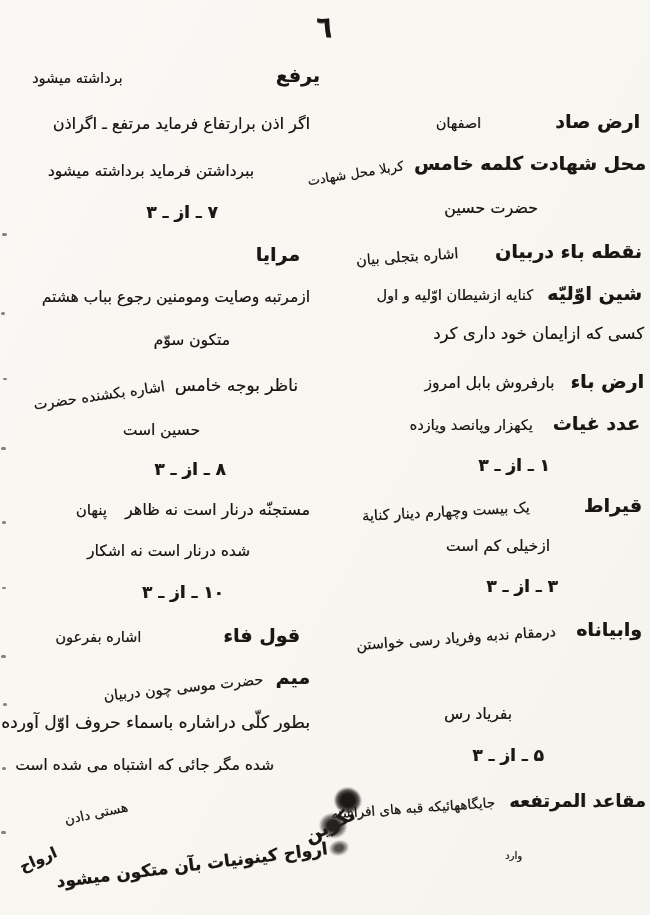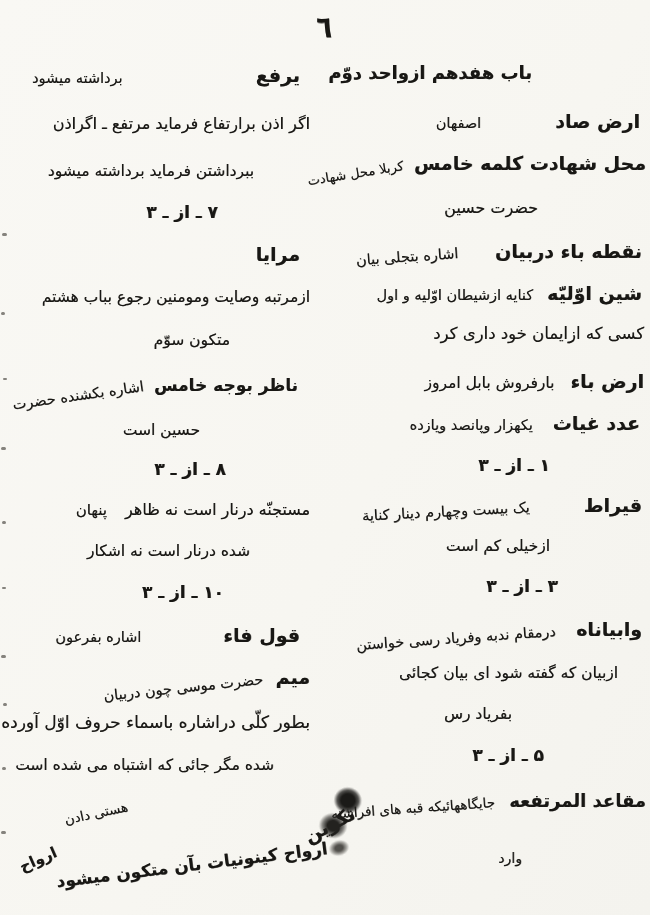--- a/index.html
+++ b/index.html
@@ -147,7 +147,7 @@
     <span class="cont-sm ink" style="letter-spacing:2px">وارد</span>
   </div>
 
-  <div class="line" style="top:64px;right:350px">
+  <div class="line" style="top:64px;right:330px">
     <span class="term ink">یرفع</span>
   </div>
   <div class="line" style="top:70px;left:32px">

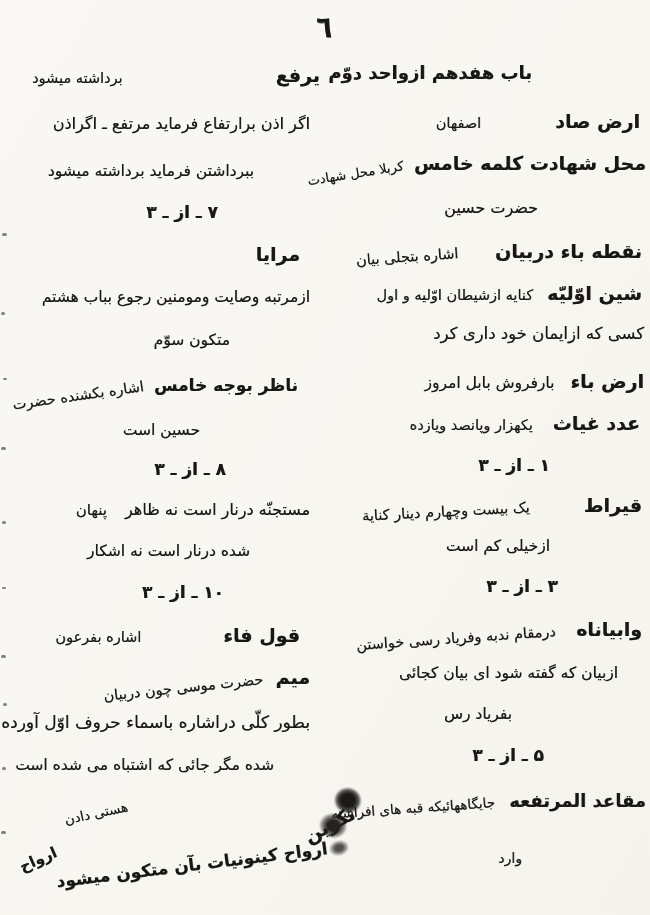--- a/index.html
+++ b/index.html
@@ -62,9 +62,6 @@
 
   <div class="pgnum ink" style="top:12px;right:318px">٦</div>
 
-  <div class="line" style="top:62px;right:118px">
-    <span class="heading ink">باب هفدهم ازواحد دوّم</span>
-  </div>
 
   <div class="line" style="top:110px;right:10px;gap:74px">
     <span class="term ink">ارض صاد</span>

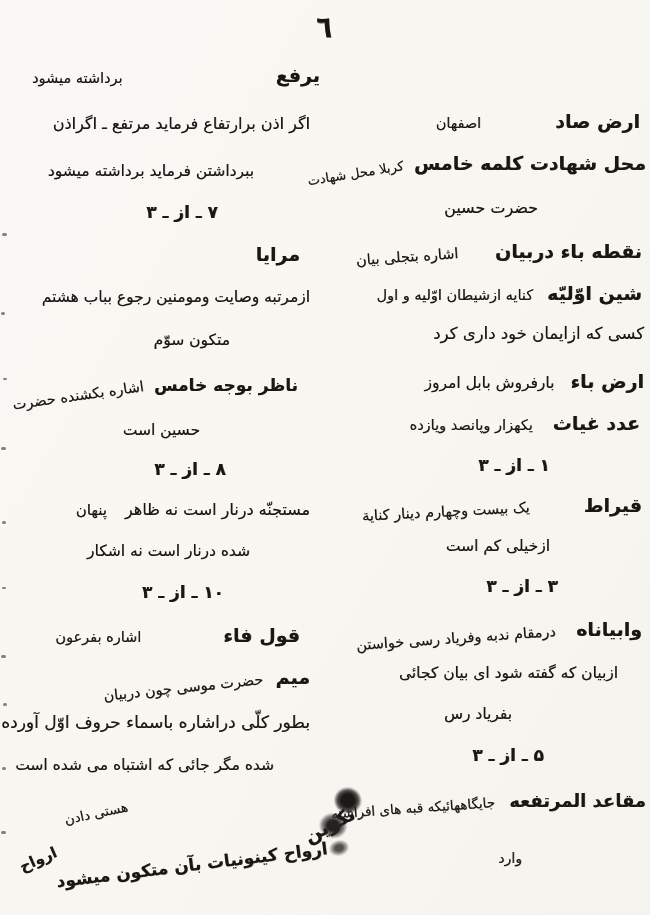--- a/index.html
+++ b/index.html
@@ -31,7 +31,7 @@
   }
   .heading{font-size:18px;font-weight:bold;}
   .term{font-weight:bold;font-size:19px;letter-spacing:.5px;}
-  .term-sm{font-weight:bold;font-size:17px;}
+  .term-sm{font-weight:normal;font-size:17px;}
   .def{font-size:14.5px;}
   .cont{font-size:15.5px;text-align:center;}
   .cont-sm{font-size:14px;}

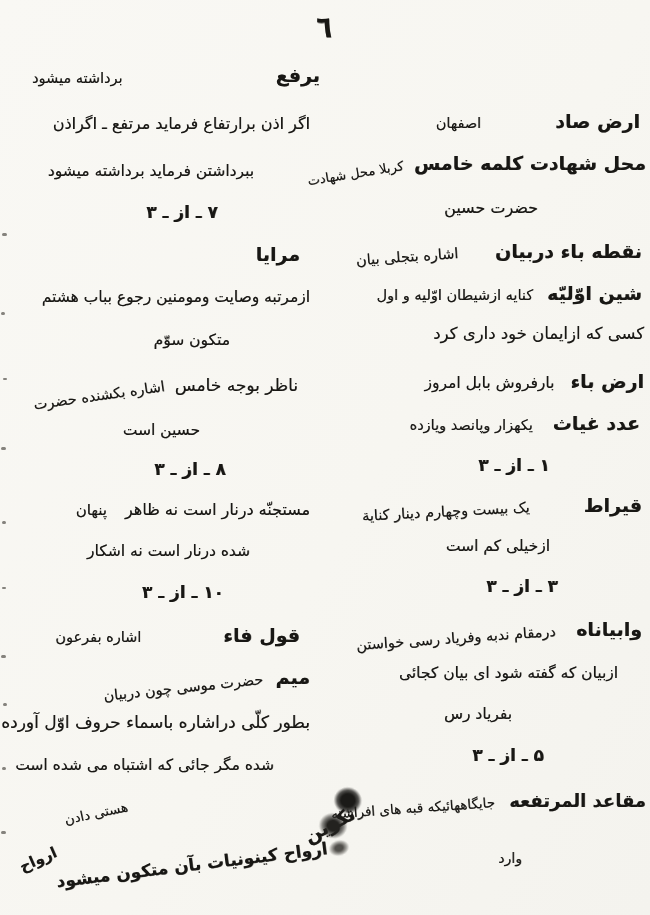--- a/index.html
+++ b/index.html
@@ -123,9 +123,6 @@
     <span class="def ink rot" style="transform:rotate(-4deg)">درمقام ندبه وفریاد رسی خواستن</span>
   </div>
 
-  <div class="line" style="top:664px;right:32px">
-    <span class="cont ink" style="letter-spacing:1px">ازبیان که گفته شود ای بیان کجائی</span>
-  </div>
 
   <div class="line" style="top:705px;right:138px">
     <span class="cont ink">بفریاد رس</span>

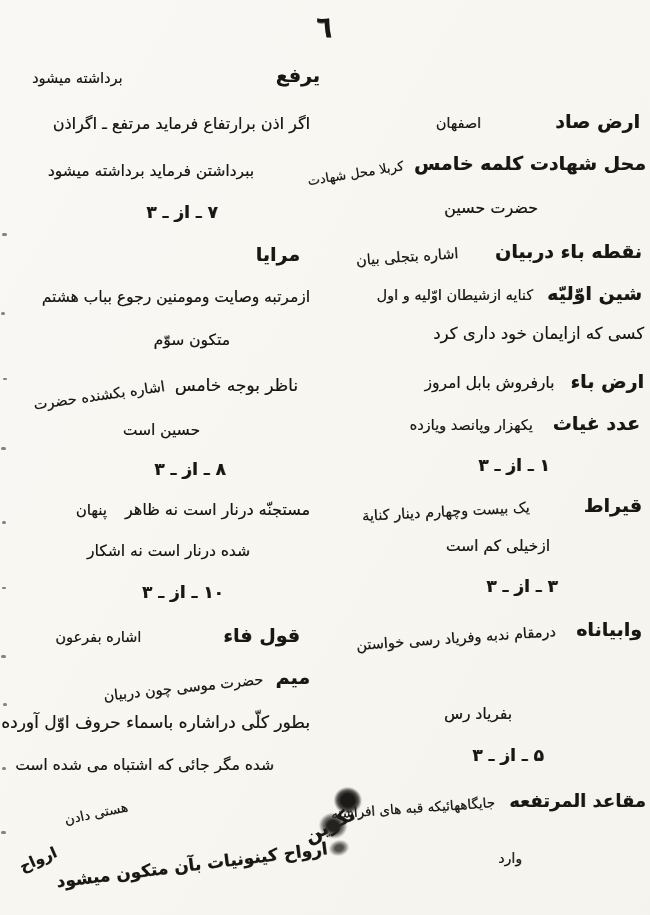--- a/index.html
+++ b/index.html
@@ -34,7 +34,7 @@
   .term-sm{font-weight:normal;font-size:17px;}
   .def{font-size:14.5px;}
   .cont{font-size:15.5px;text-align:center;}
-  .cont-sm{font-size:14px;}
+  .cont-sm{font-size:10px;}
   .ref{font-weight:bold;font-size:17px;letter-spacing:5px;}
   .ref-wide{letter-spacing:9px;}
   .ink{text-shadow:.4px .3px 0 rgba(24,22,18,.55);}

